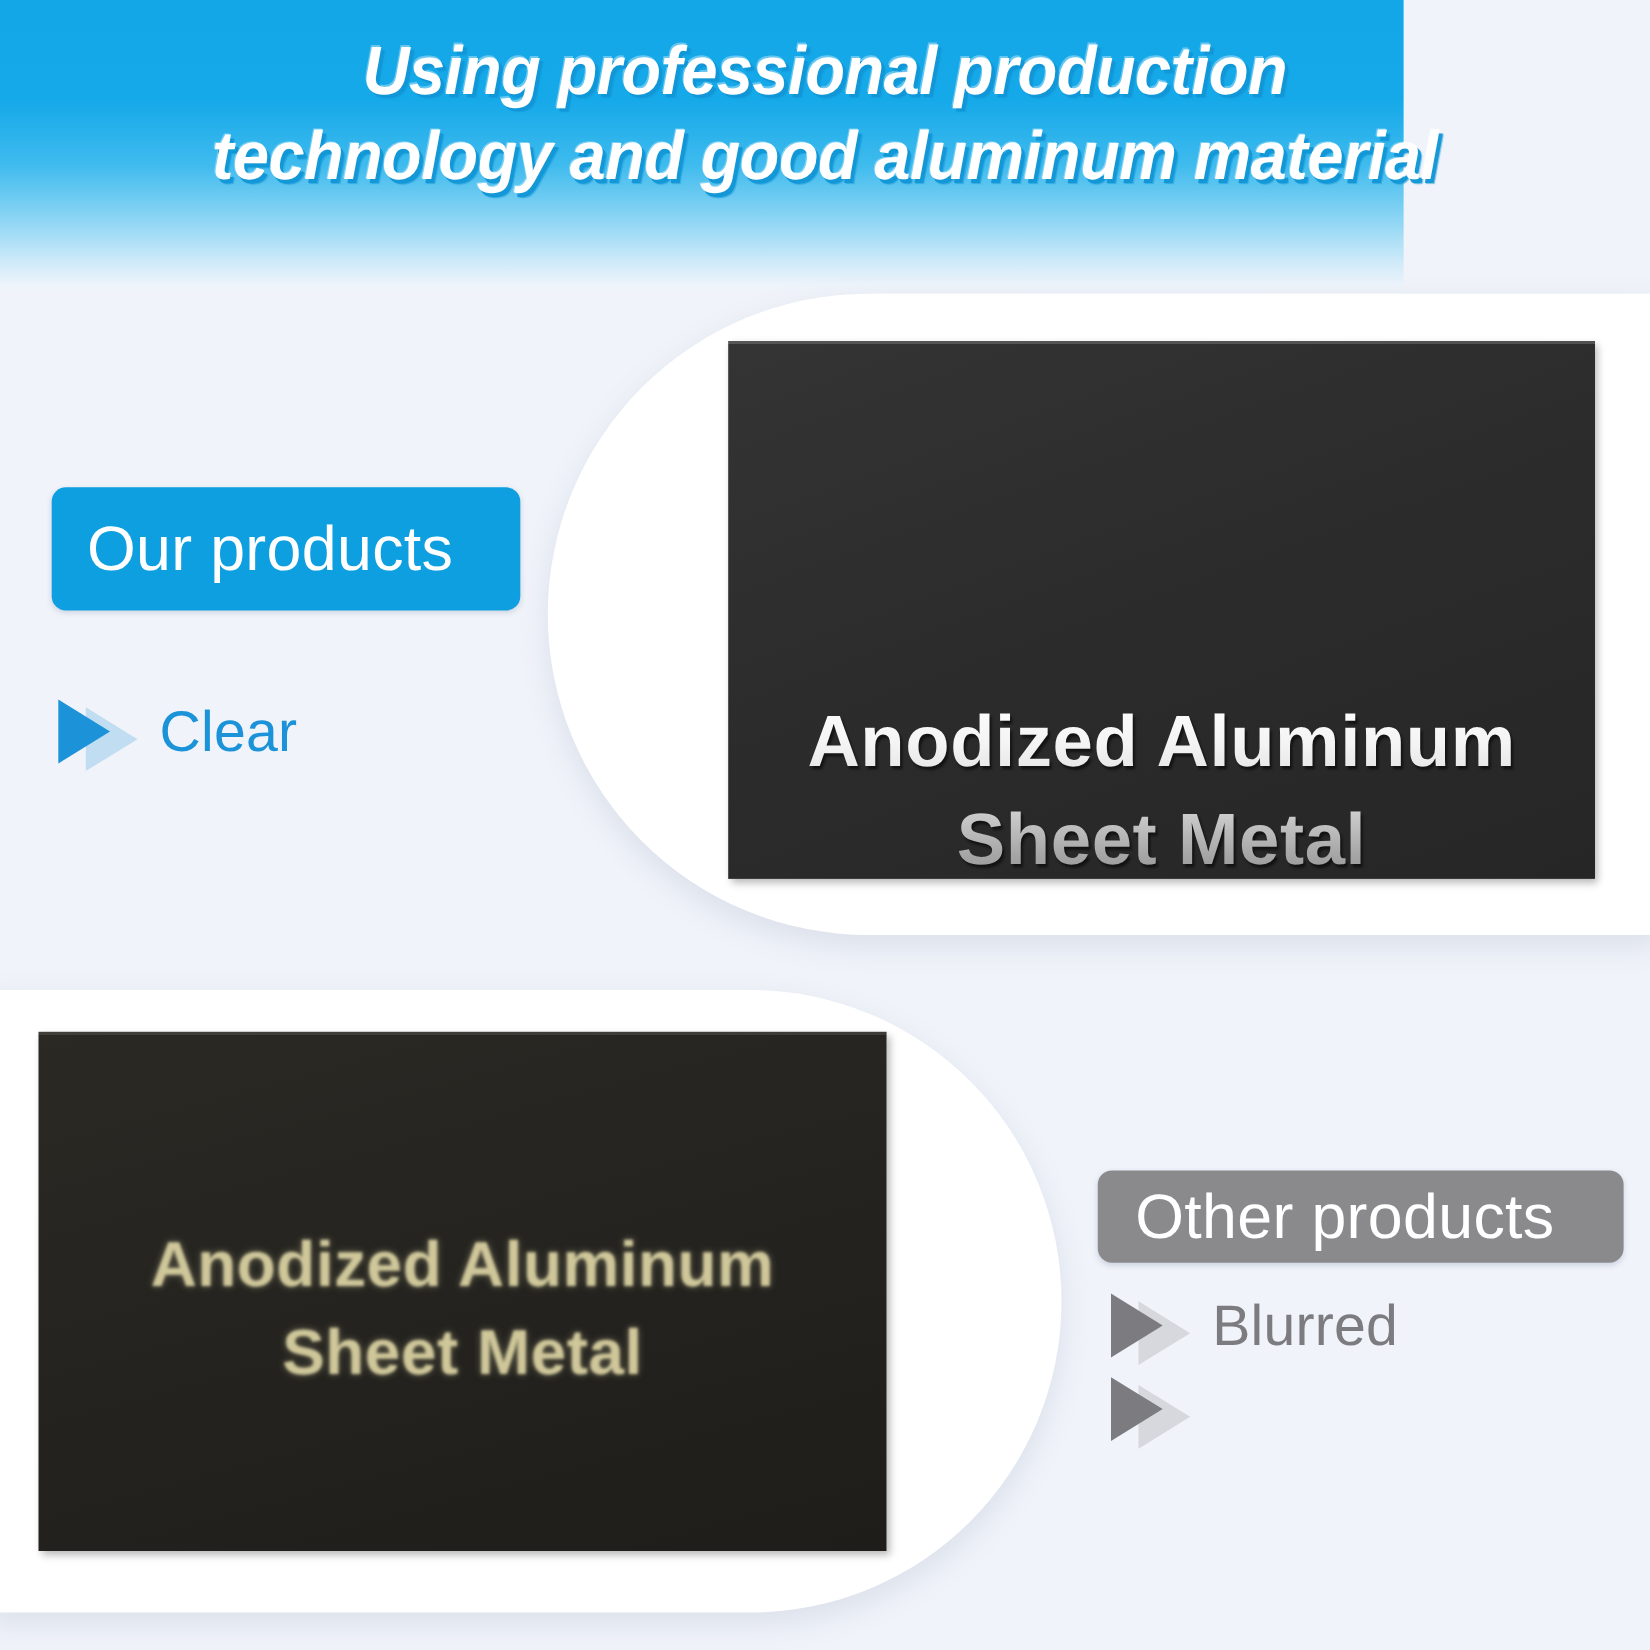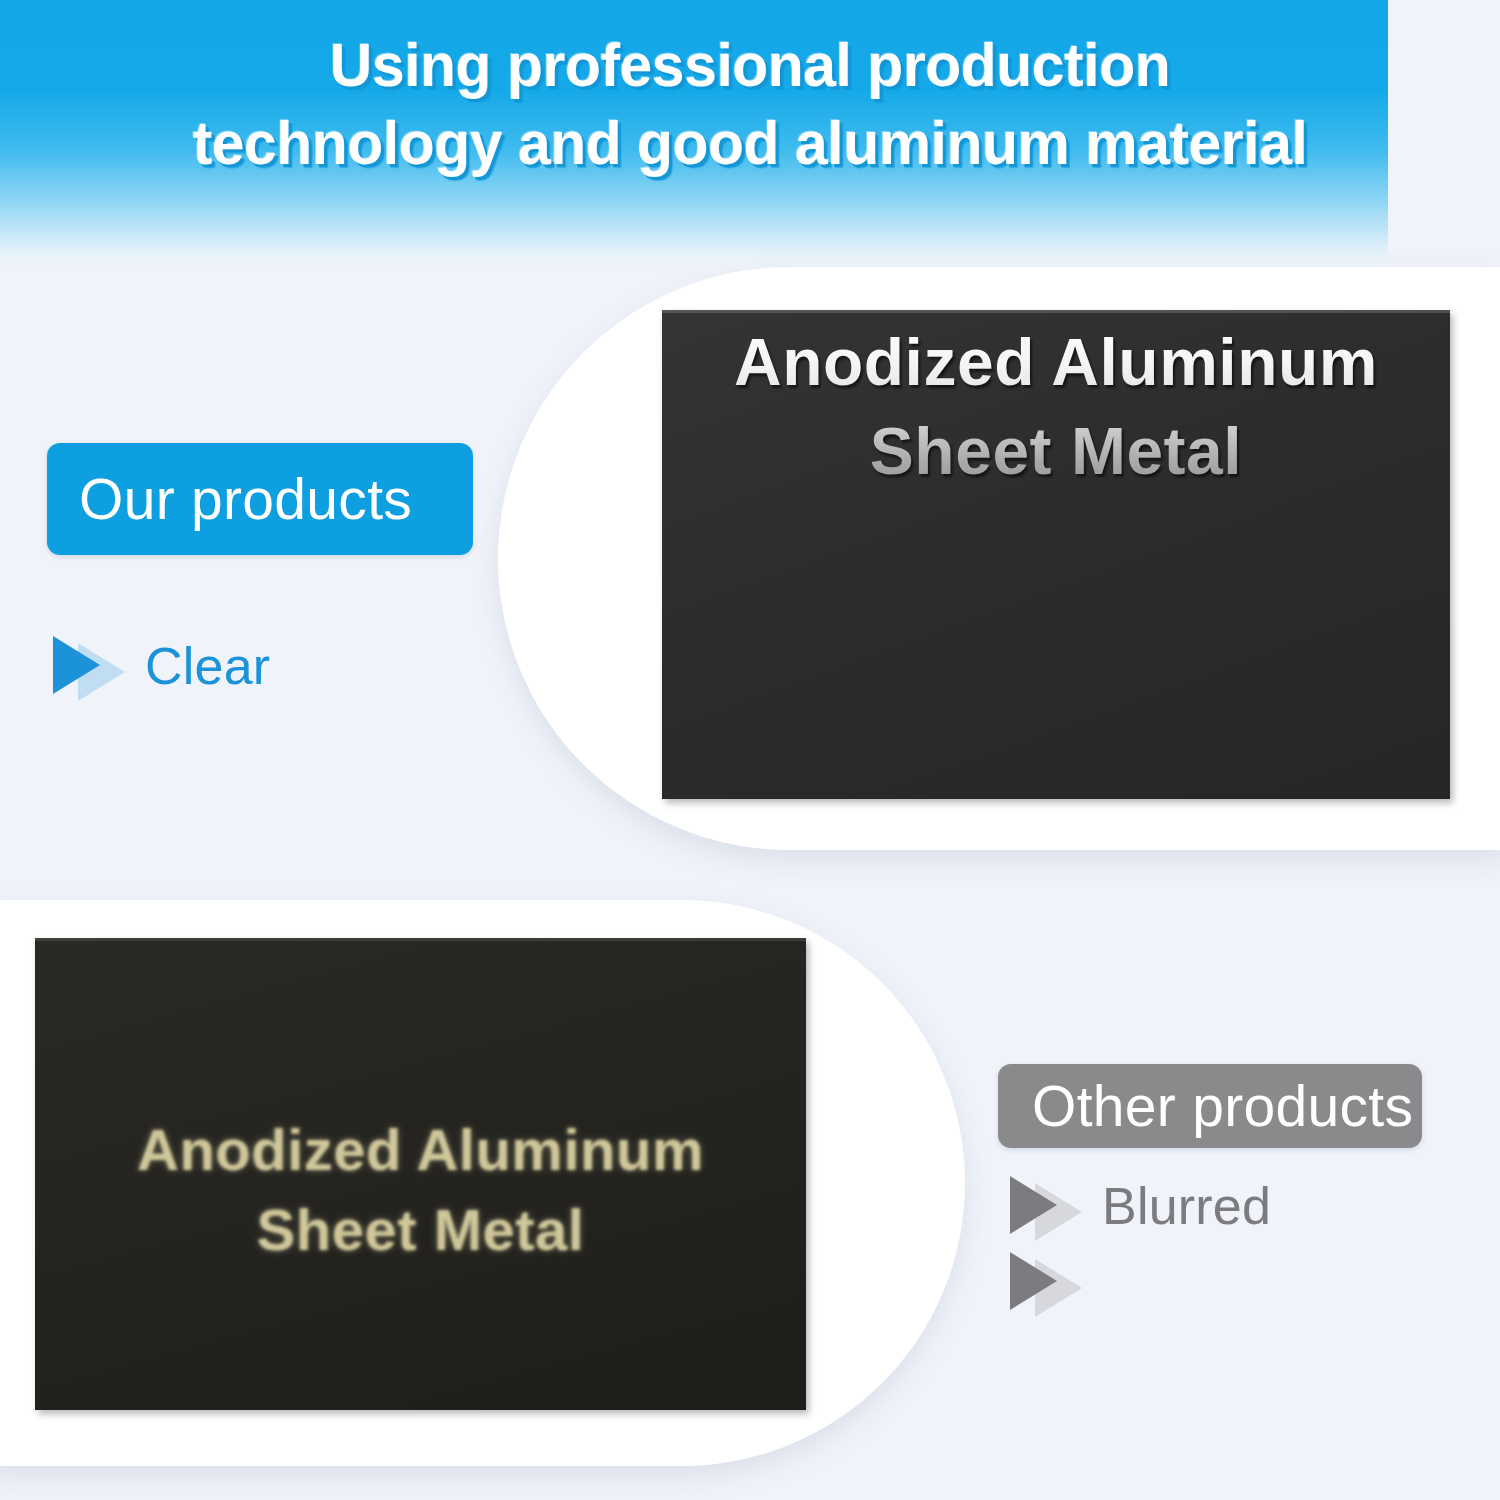--- a/index.html
+++ b/index.html
@@ -20,7 +20,7 @@
   .header {
     position: absolute;
     left: 0; top: 0;
-    width: 1388px;
+    width: 1276px;
     height: 268px;
     background: linear-gradient(180deg,
         #14a7e8 0%,
@@ -30,6 +30,7 @@
         #cfeaf9 89%,
         #eef4fb 97%,
         #f0f3f9 100%);
+    font-style: italic;
   }
   .header-title {
     position: absolute;

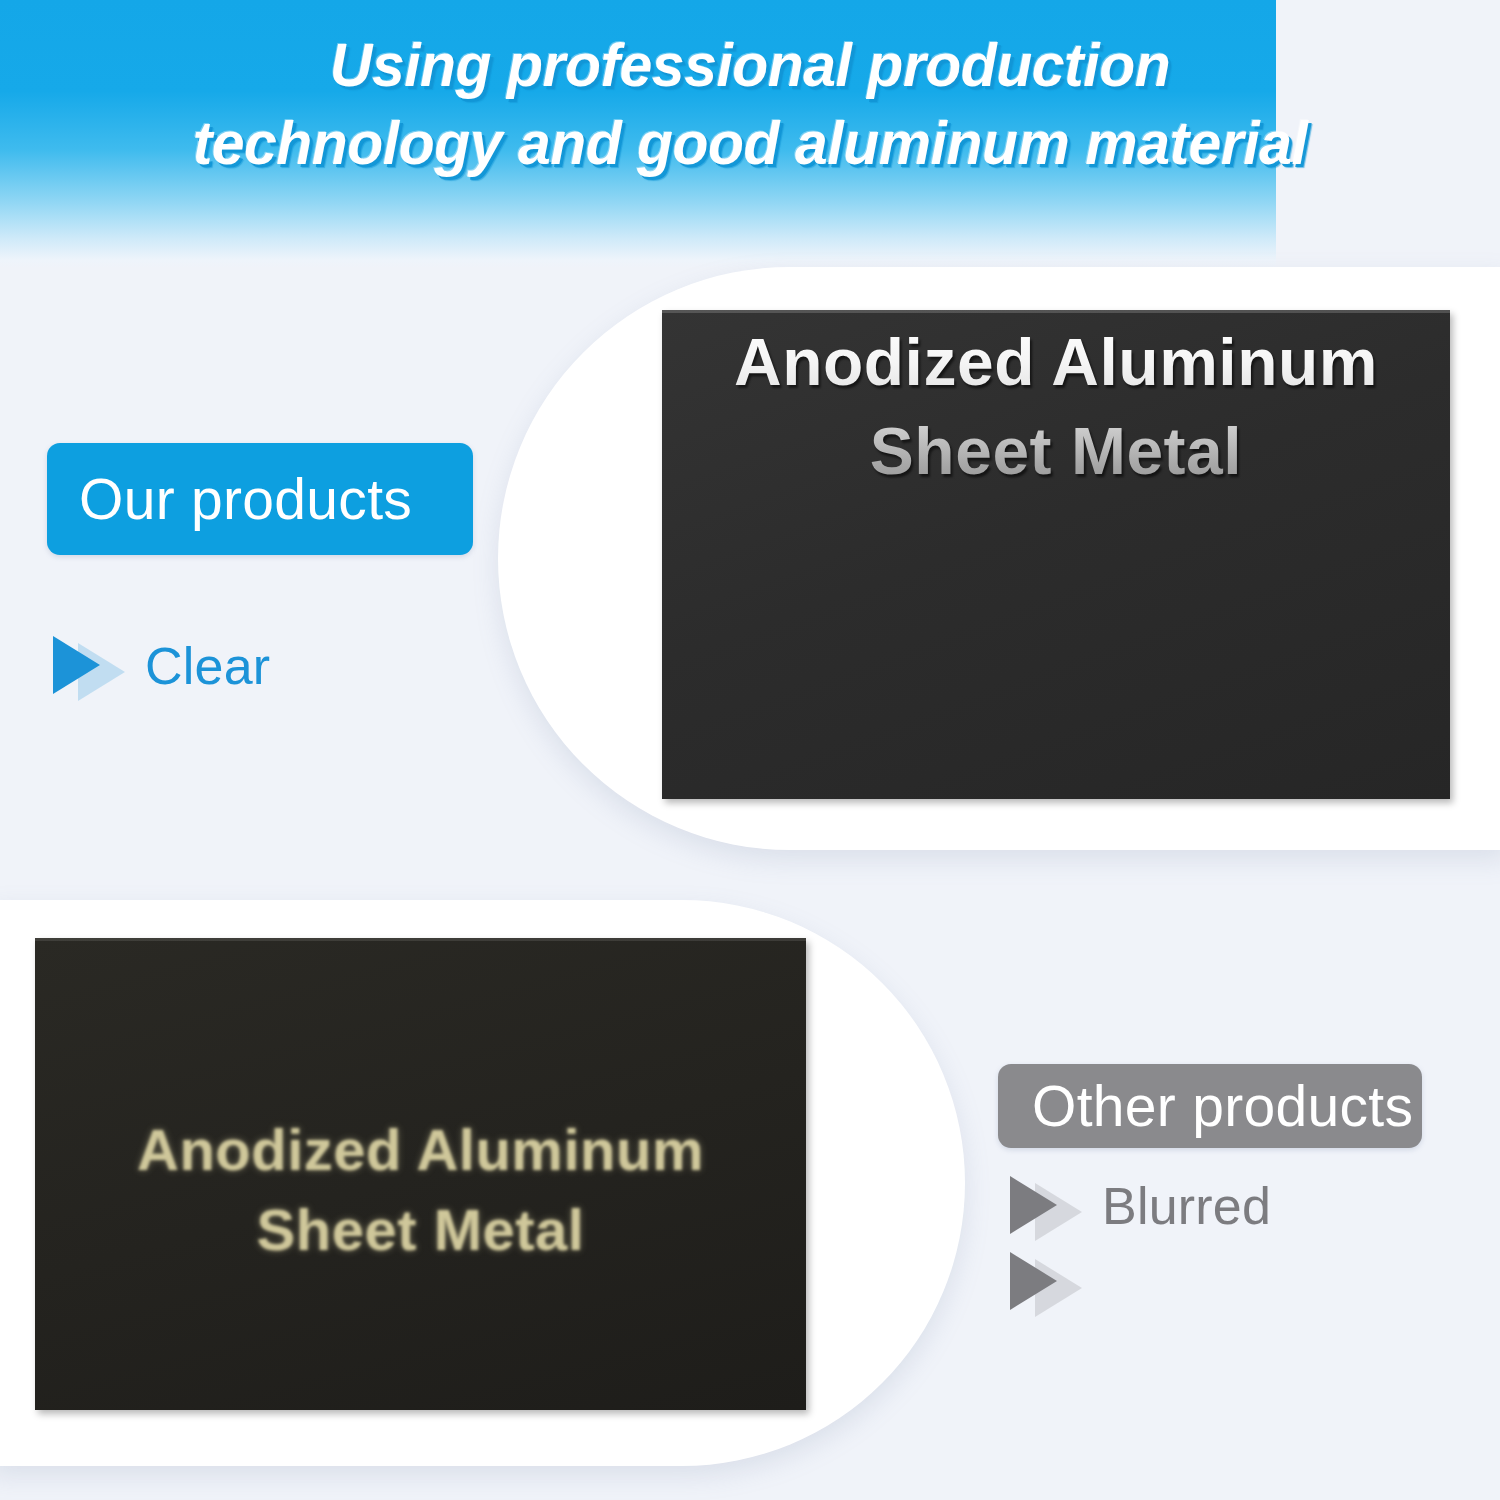--- a/index.html
+++ b/index.html
@@ -89,7 +89,7 @@
       linear-gradient(180deg, rgba(255,255,255,0.17) 0 3px, rgba(255,255,255,0) 3px),
       linear-gradient(160deg, #343434 0%, #2c2c2c 45%, #262626 100%);
     display: flex;
-    align-items: flex-start;
+    align-items: flex-end;
     justify-content: center;
   }
   .sheet-bad {

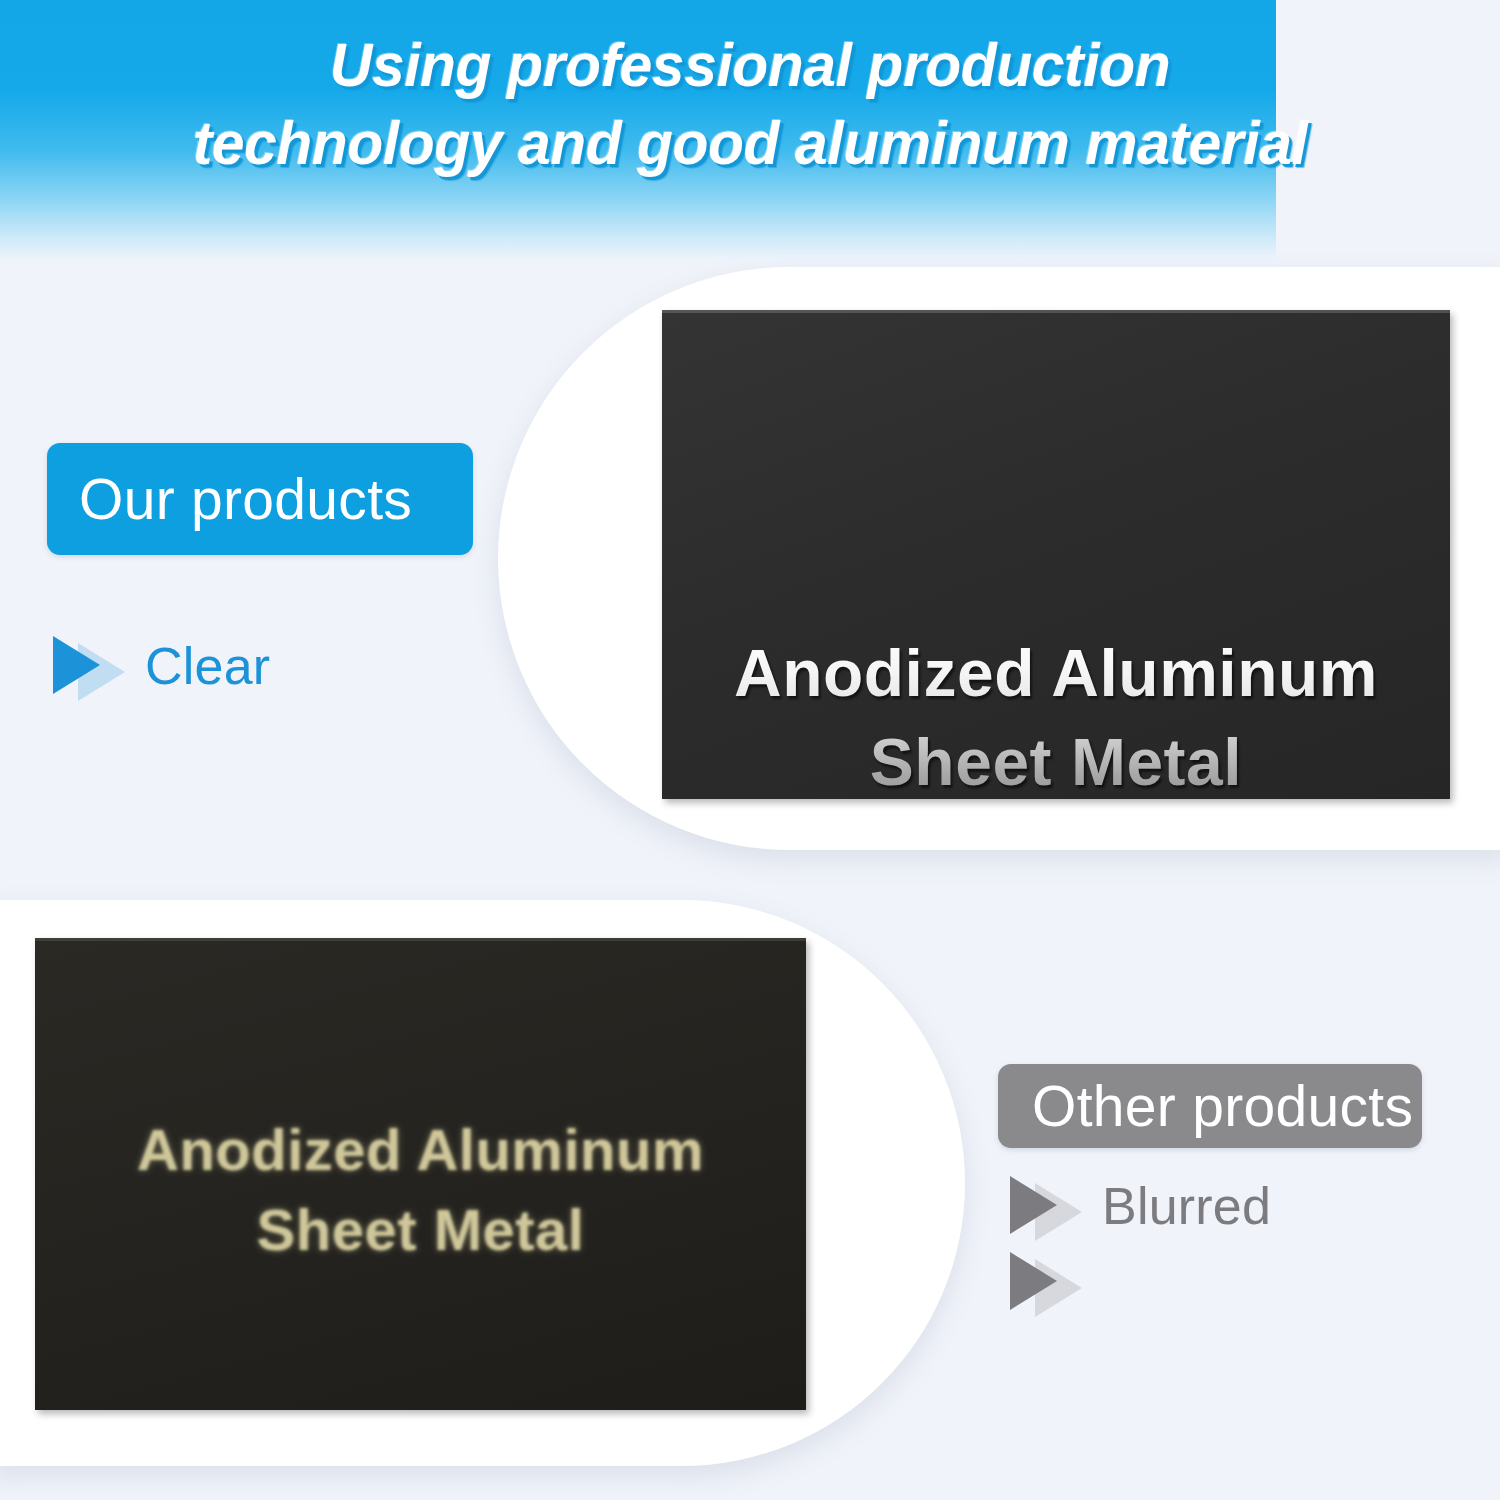--- a/index.html
+++ b/index.html
@@ -157,7 +157,7 @@
   .badge-others {
     left: 998px;
     top: 1064px;
-    width: 424px;
+    width: 478px;
     height: 84px;
     padding-left: 34px;
     background: #8a8a8d;

